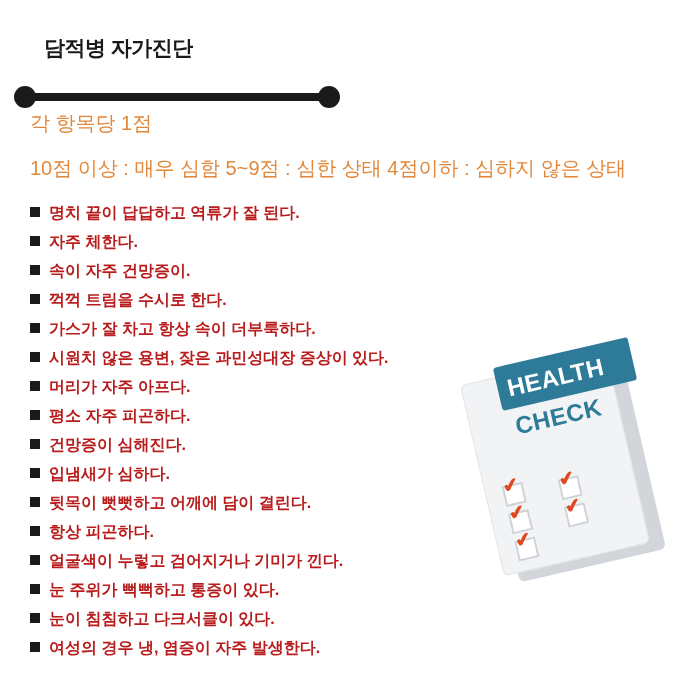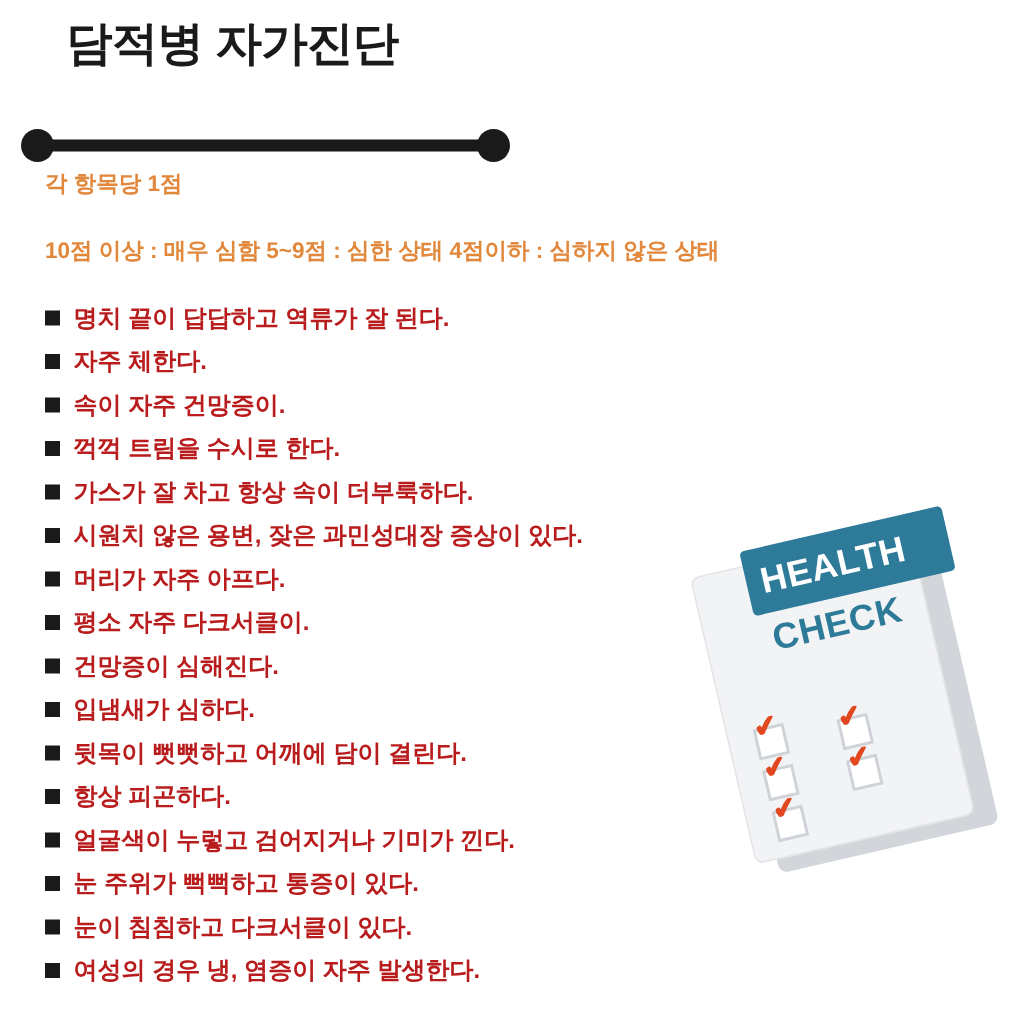--- a/index.html
+++ b/index.html
@@ -25,8 +25,8 @@
   .title {
     position: absolute;
     left: 44px;
-    top: 8px;
-    font-size: 31px;
+    top: 34px;
+    font-size: 21px;
     font-weight: bold;
     color: #1a1a1a;
     letter-spacing: -0.5px;

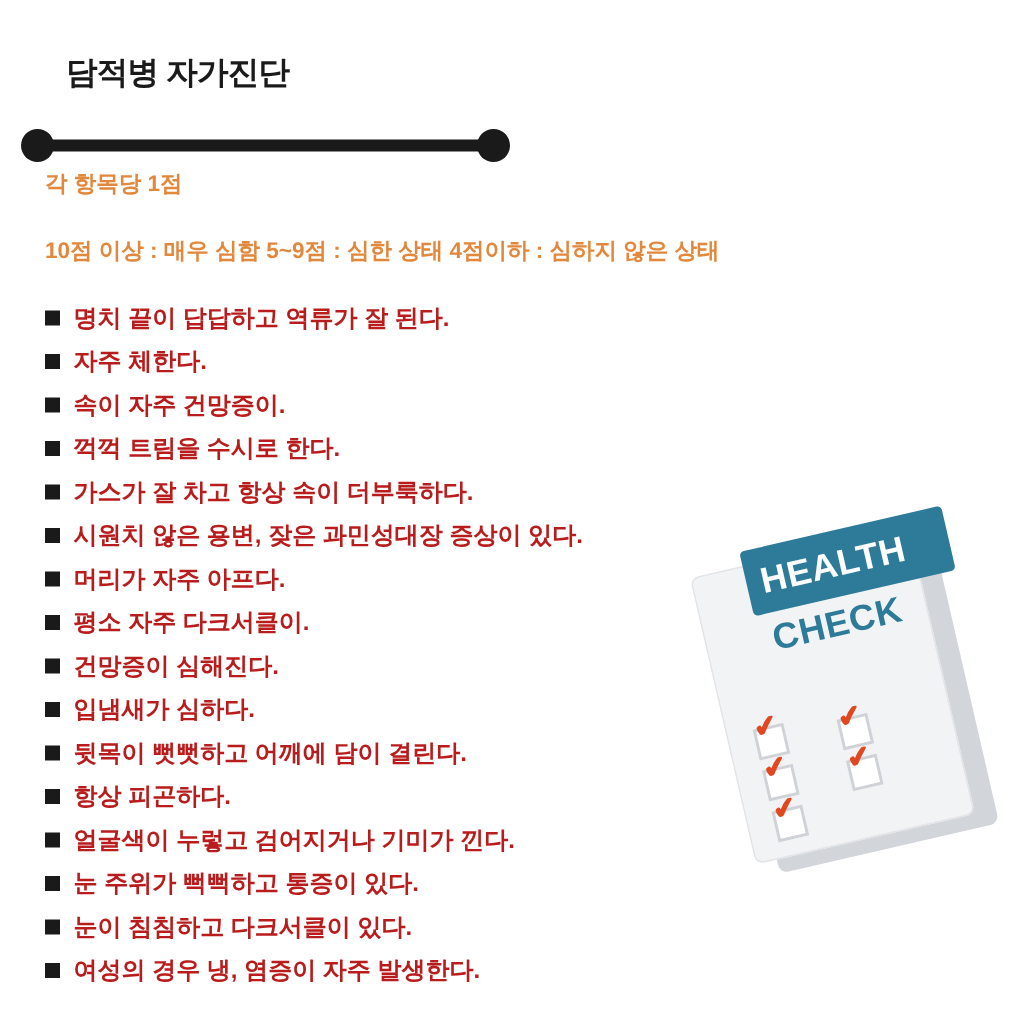--- a/index.html
+++ b/index.html
@@ -66,8 +66,8 @@
     left: 30px;
     top: 110px;
     color: #e2883c;
-    font-size: 15px;
-    font-weight: bold;
+    font-size: 20px;
+    font-weight: normal;
     line-height: 26px;
   }
   .subtitle .line2 {

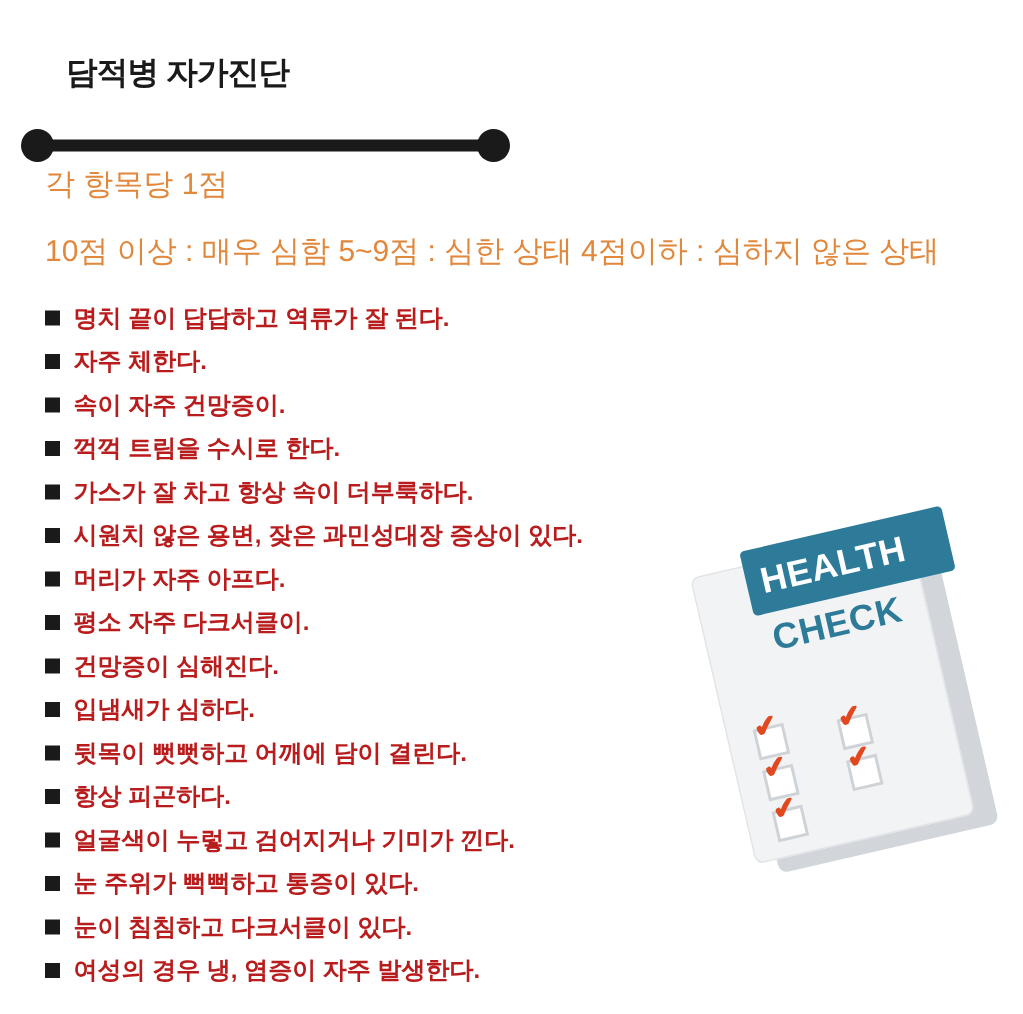--- a/index.html
+++ b/index.html
@@ -234,7 +234,7 @@
       </div>
     <div class="item">
         <span class="sq"></span>
-        <span>평소 자주 다크서클이.</span>
+        <span>평소 자주 피곤하다.</span>
       </div>
     <div class="item">
         <span class="sq"></span>

